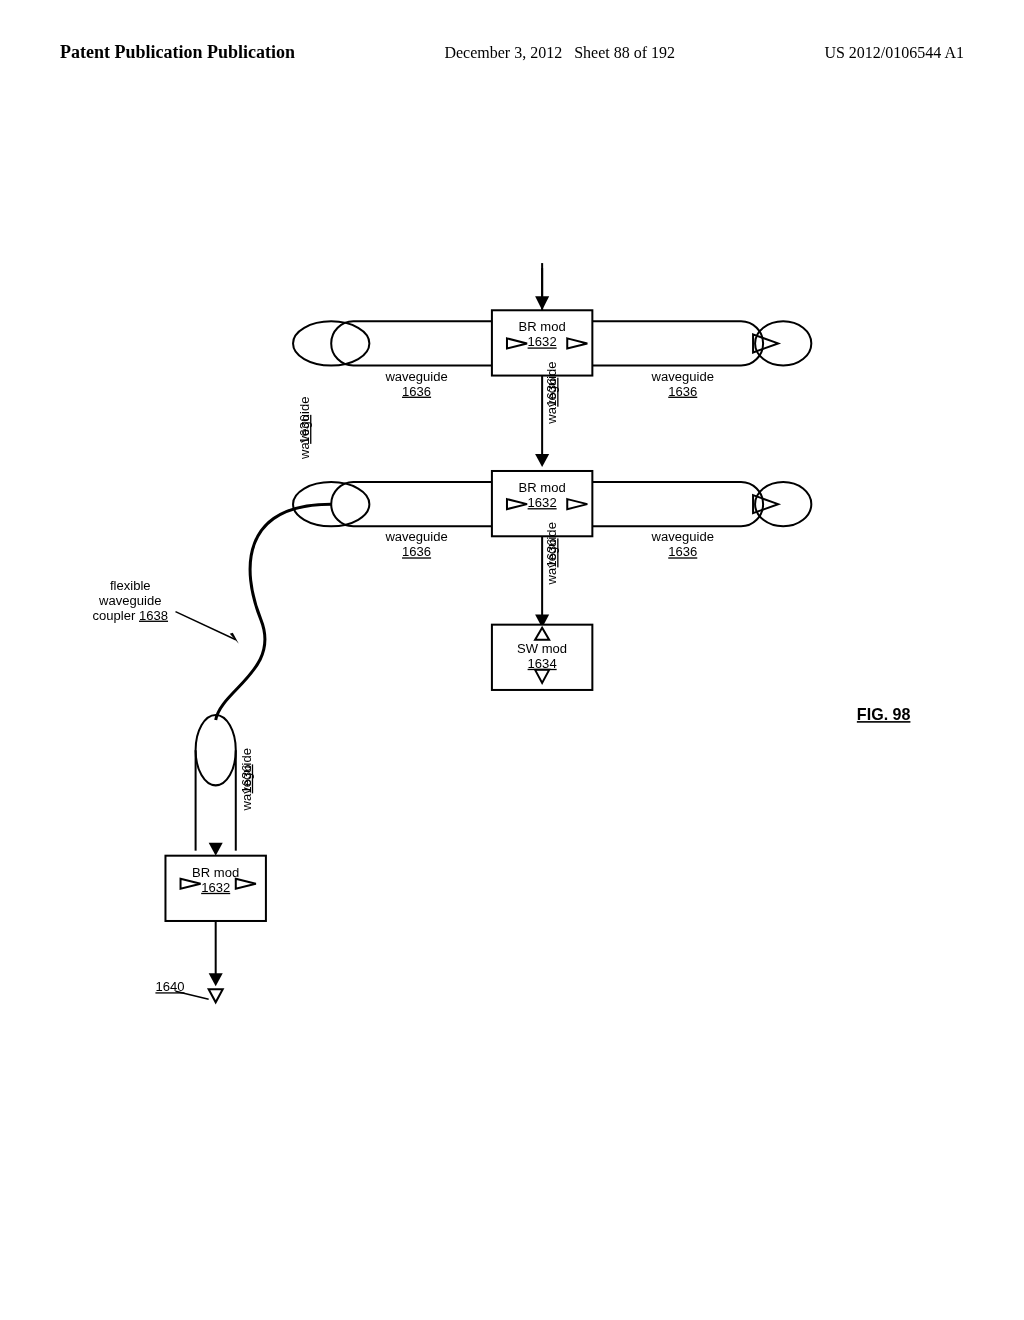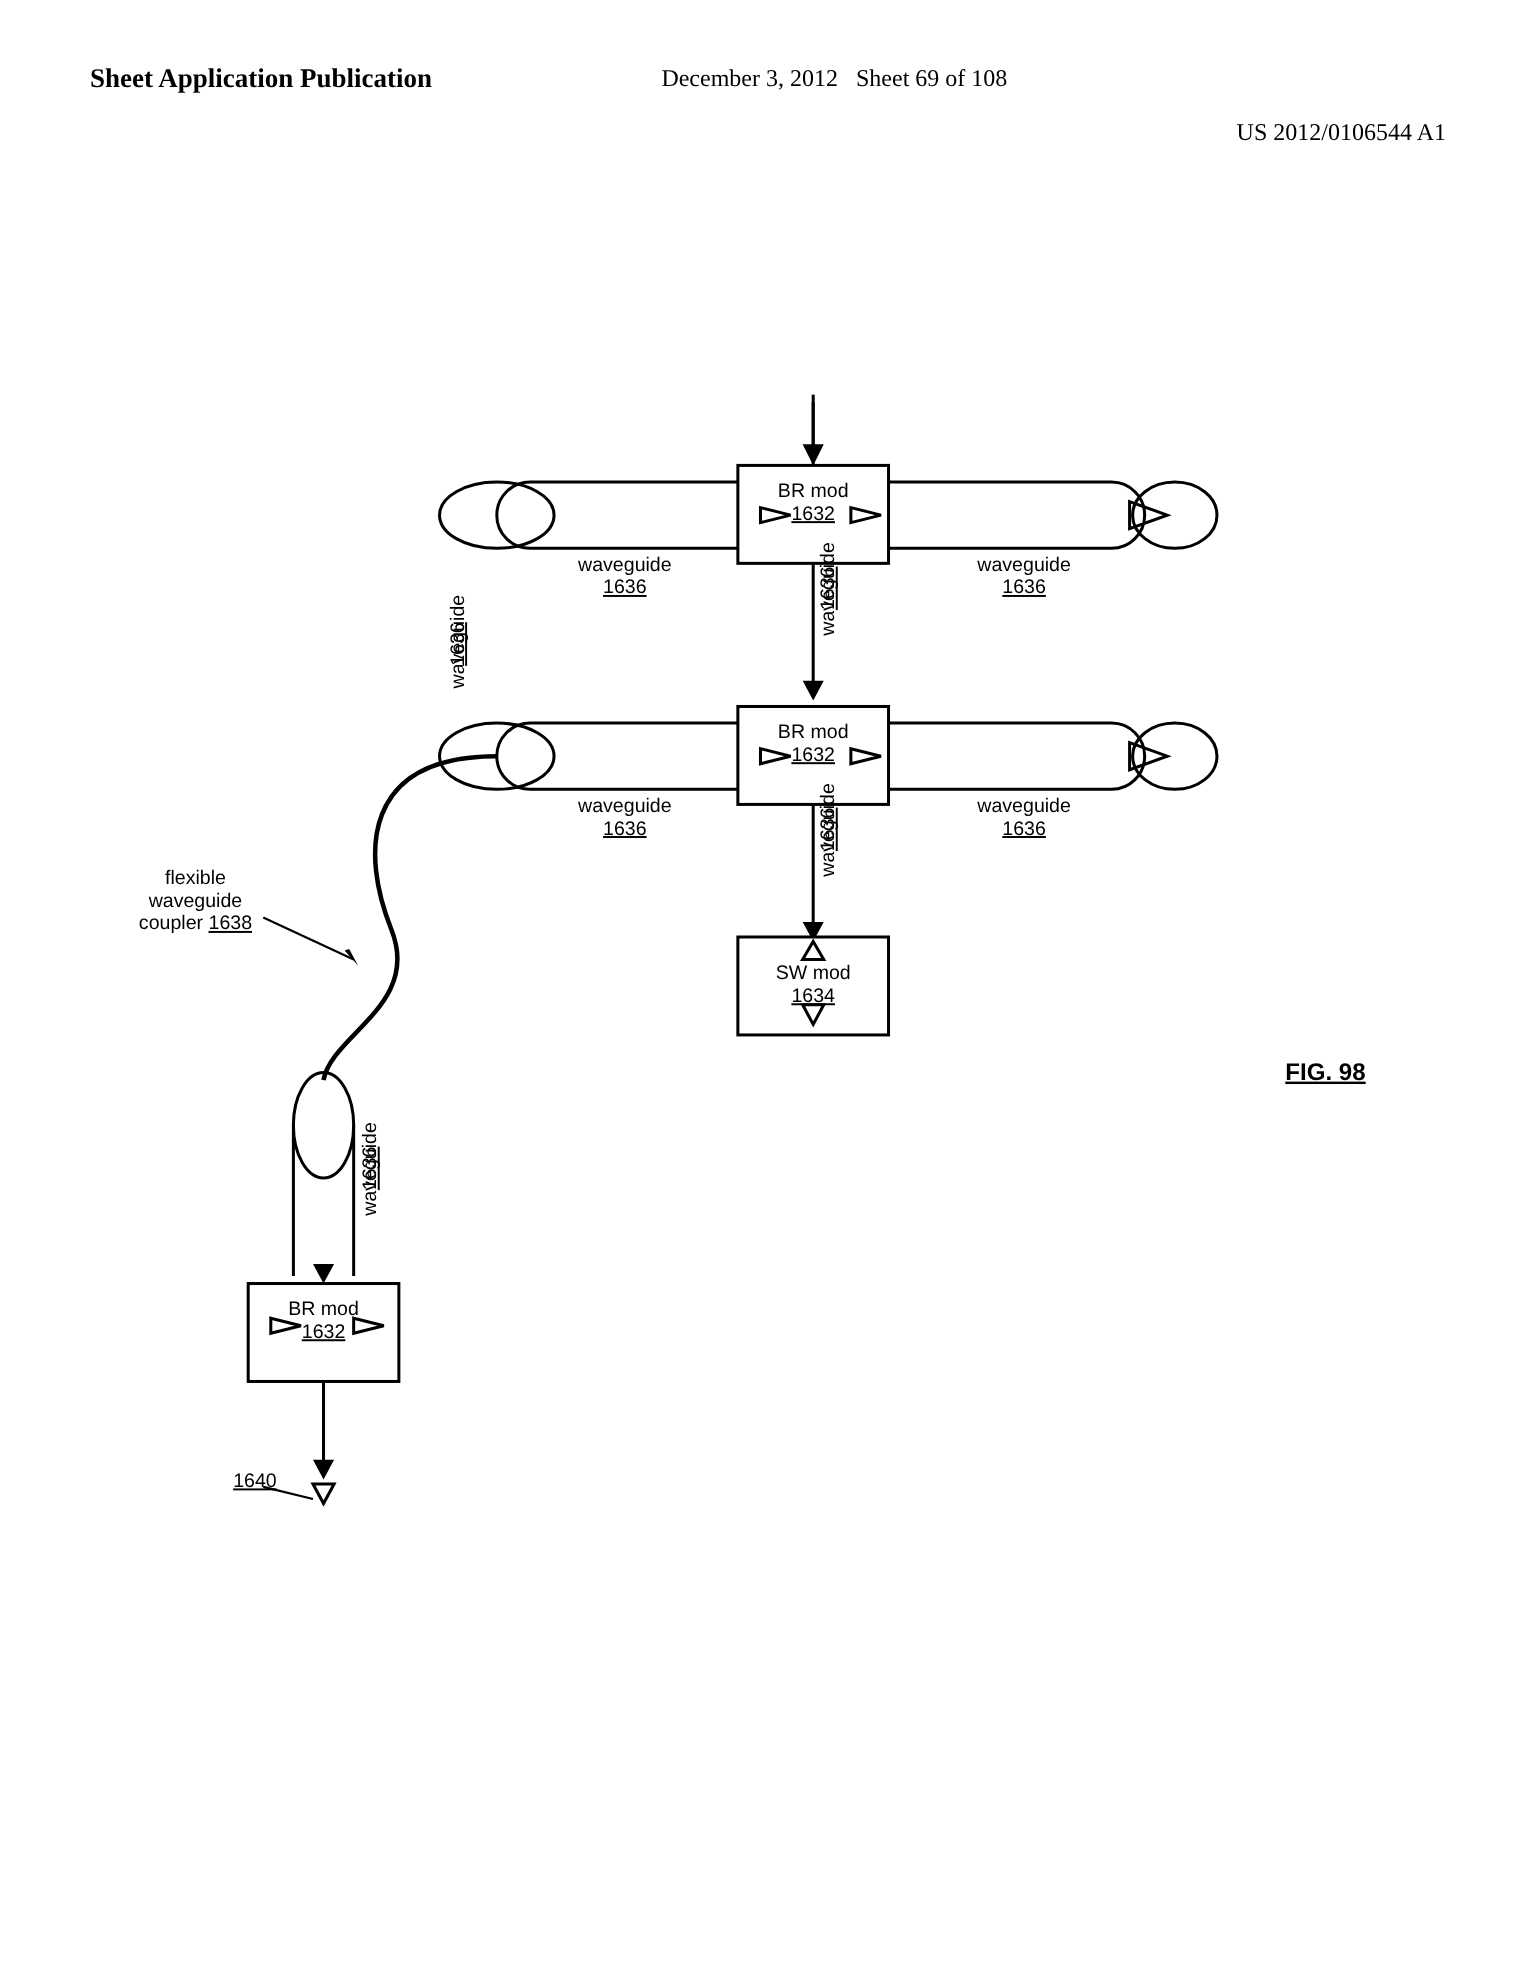--- a/index.html
+++ b/index.html
@@ -78,7 +78,7 @@
 <body>
 
 <div class="header">
-  <div class="header-left">Sheet Application Publication</div>
+  <div class="header-left">Patent Publication Publication</div>
   <div class="header-center">
     <span>December 3, 2012</span>&nbsp;&nbsp;
     <span>Sheet 69 of 108</span>

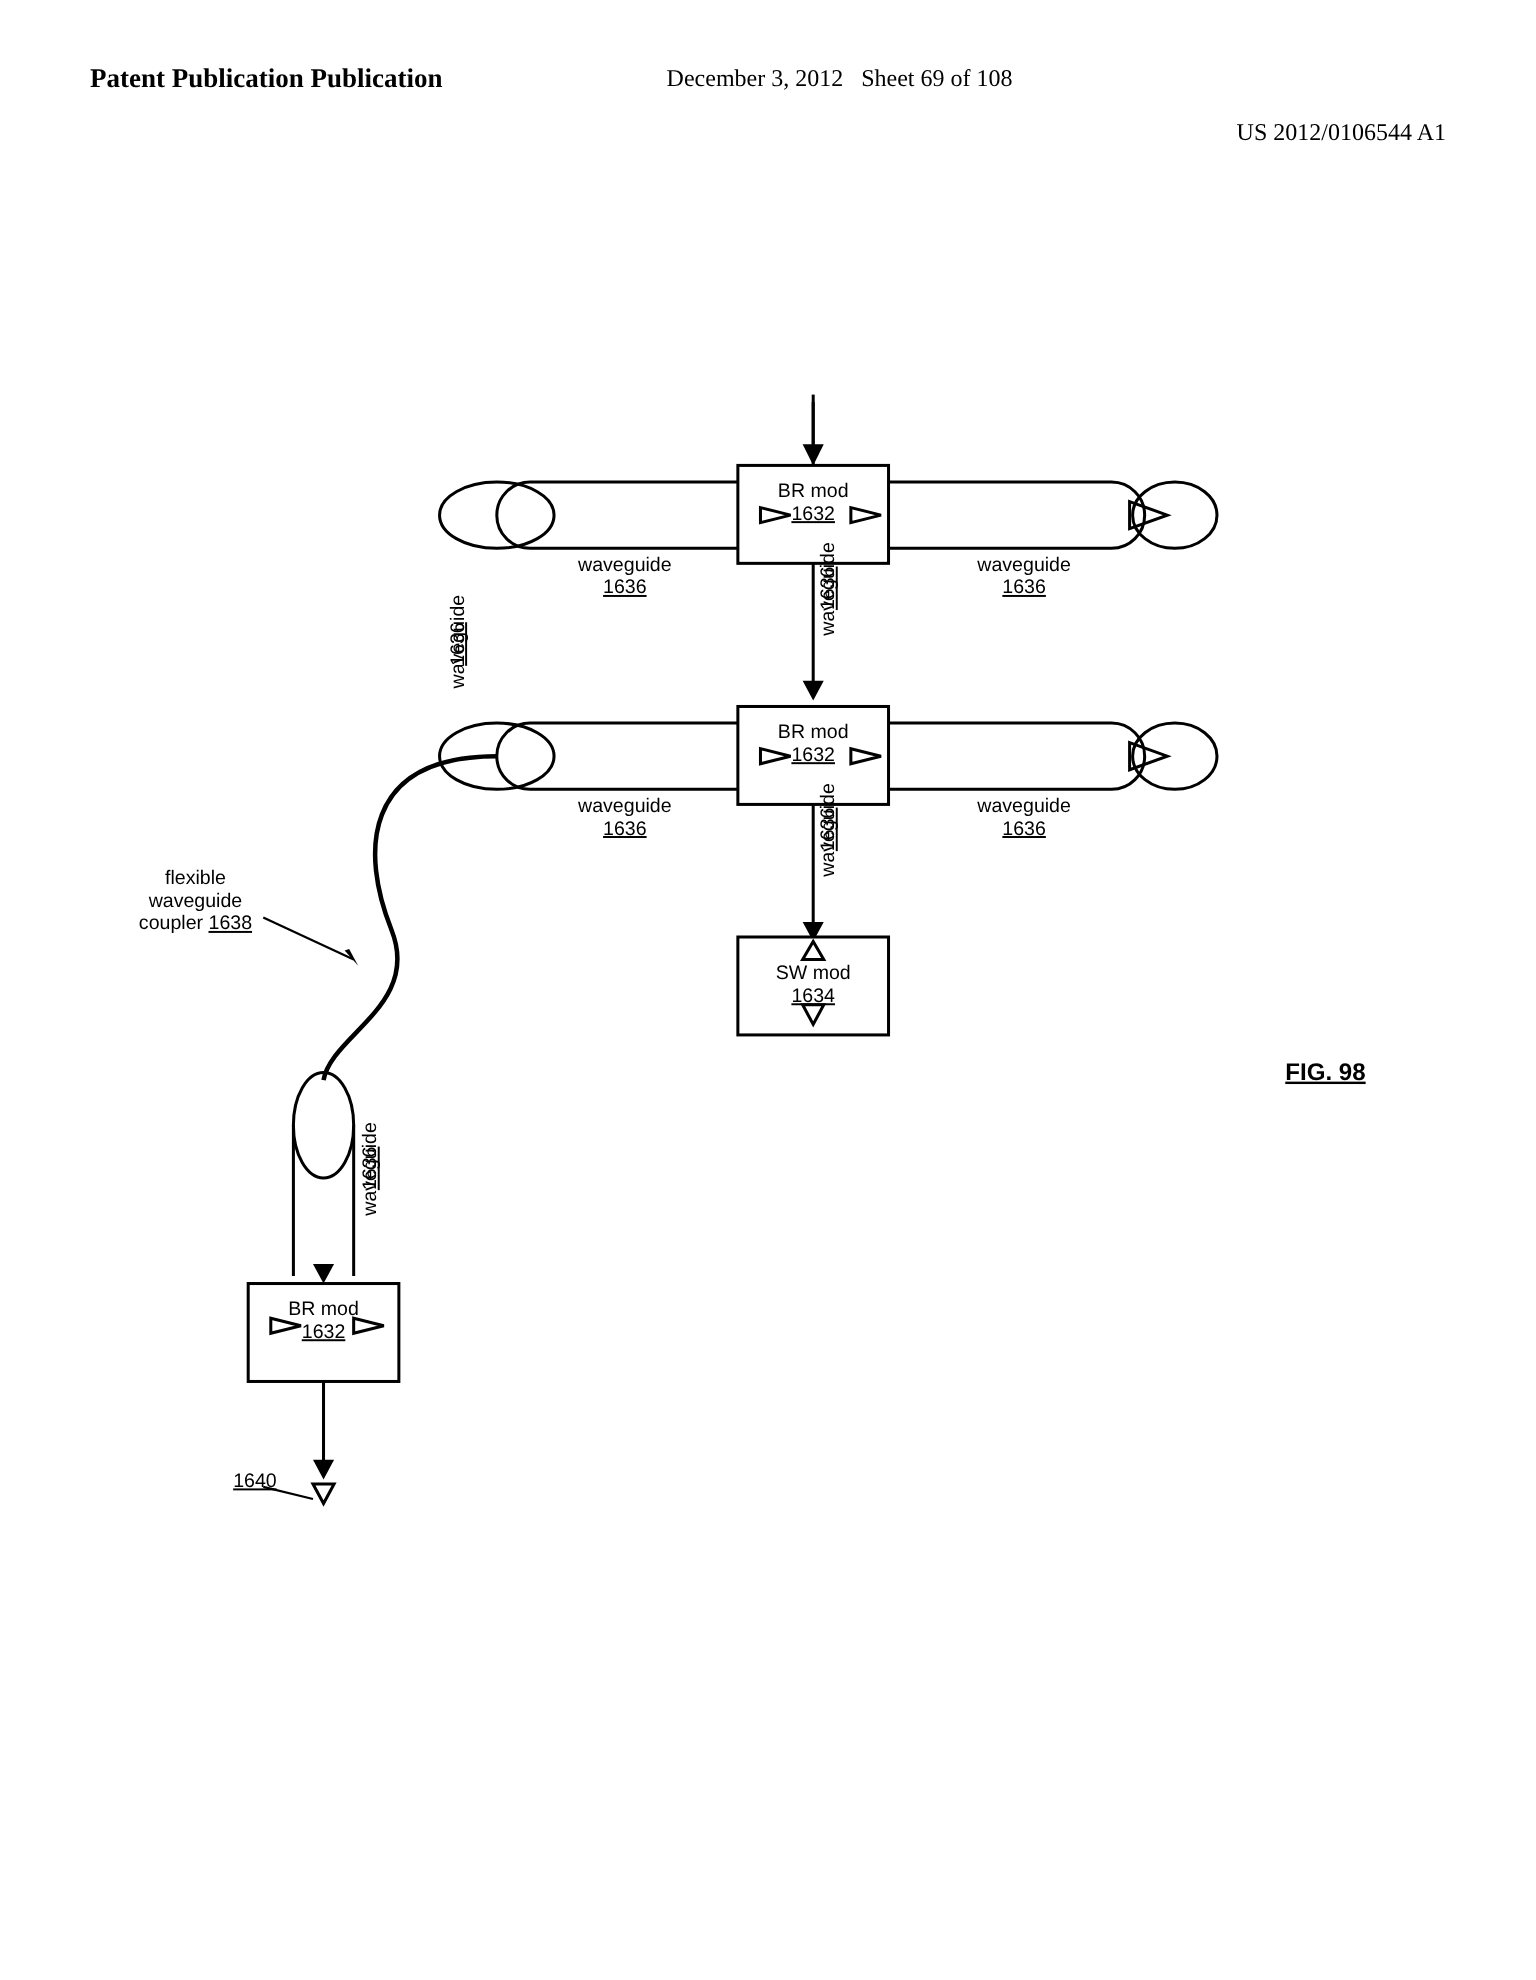--- a/index.html
+++ b/index.html
@@ -81,7 +81,7 @@
   <div class="header-left">Patent Publication Publication</div>
   <div class="header-center">
     <span>December 3, 2012</span>&nbsp;&nbsp;
-    <span>Sheet 69 of 108</span>
+    <span>Sheet 88 of 192</span>
   </div>
   <div class="header-right">US 2012/0106544 A1</div>
 </div>

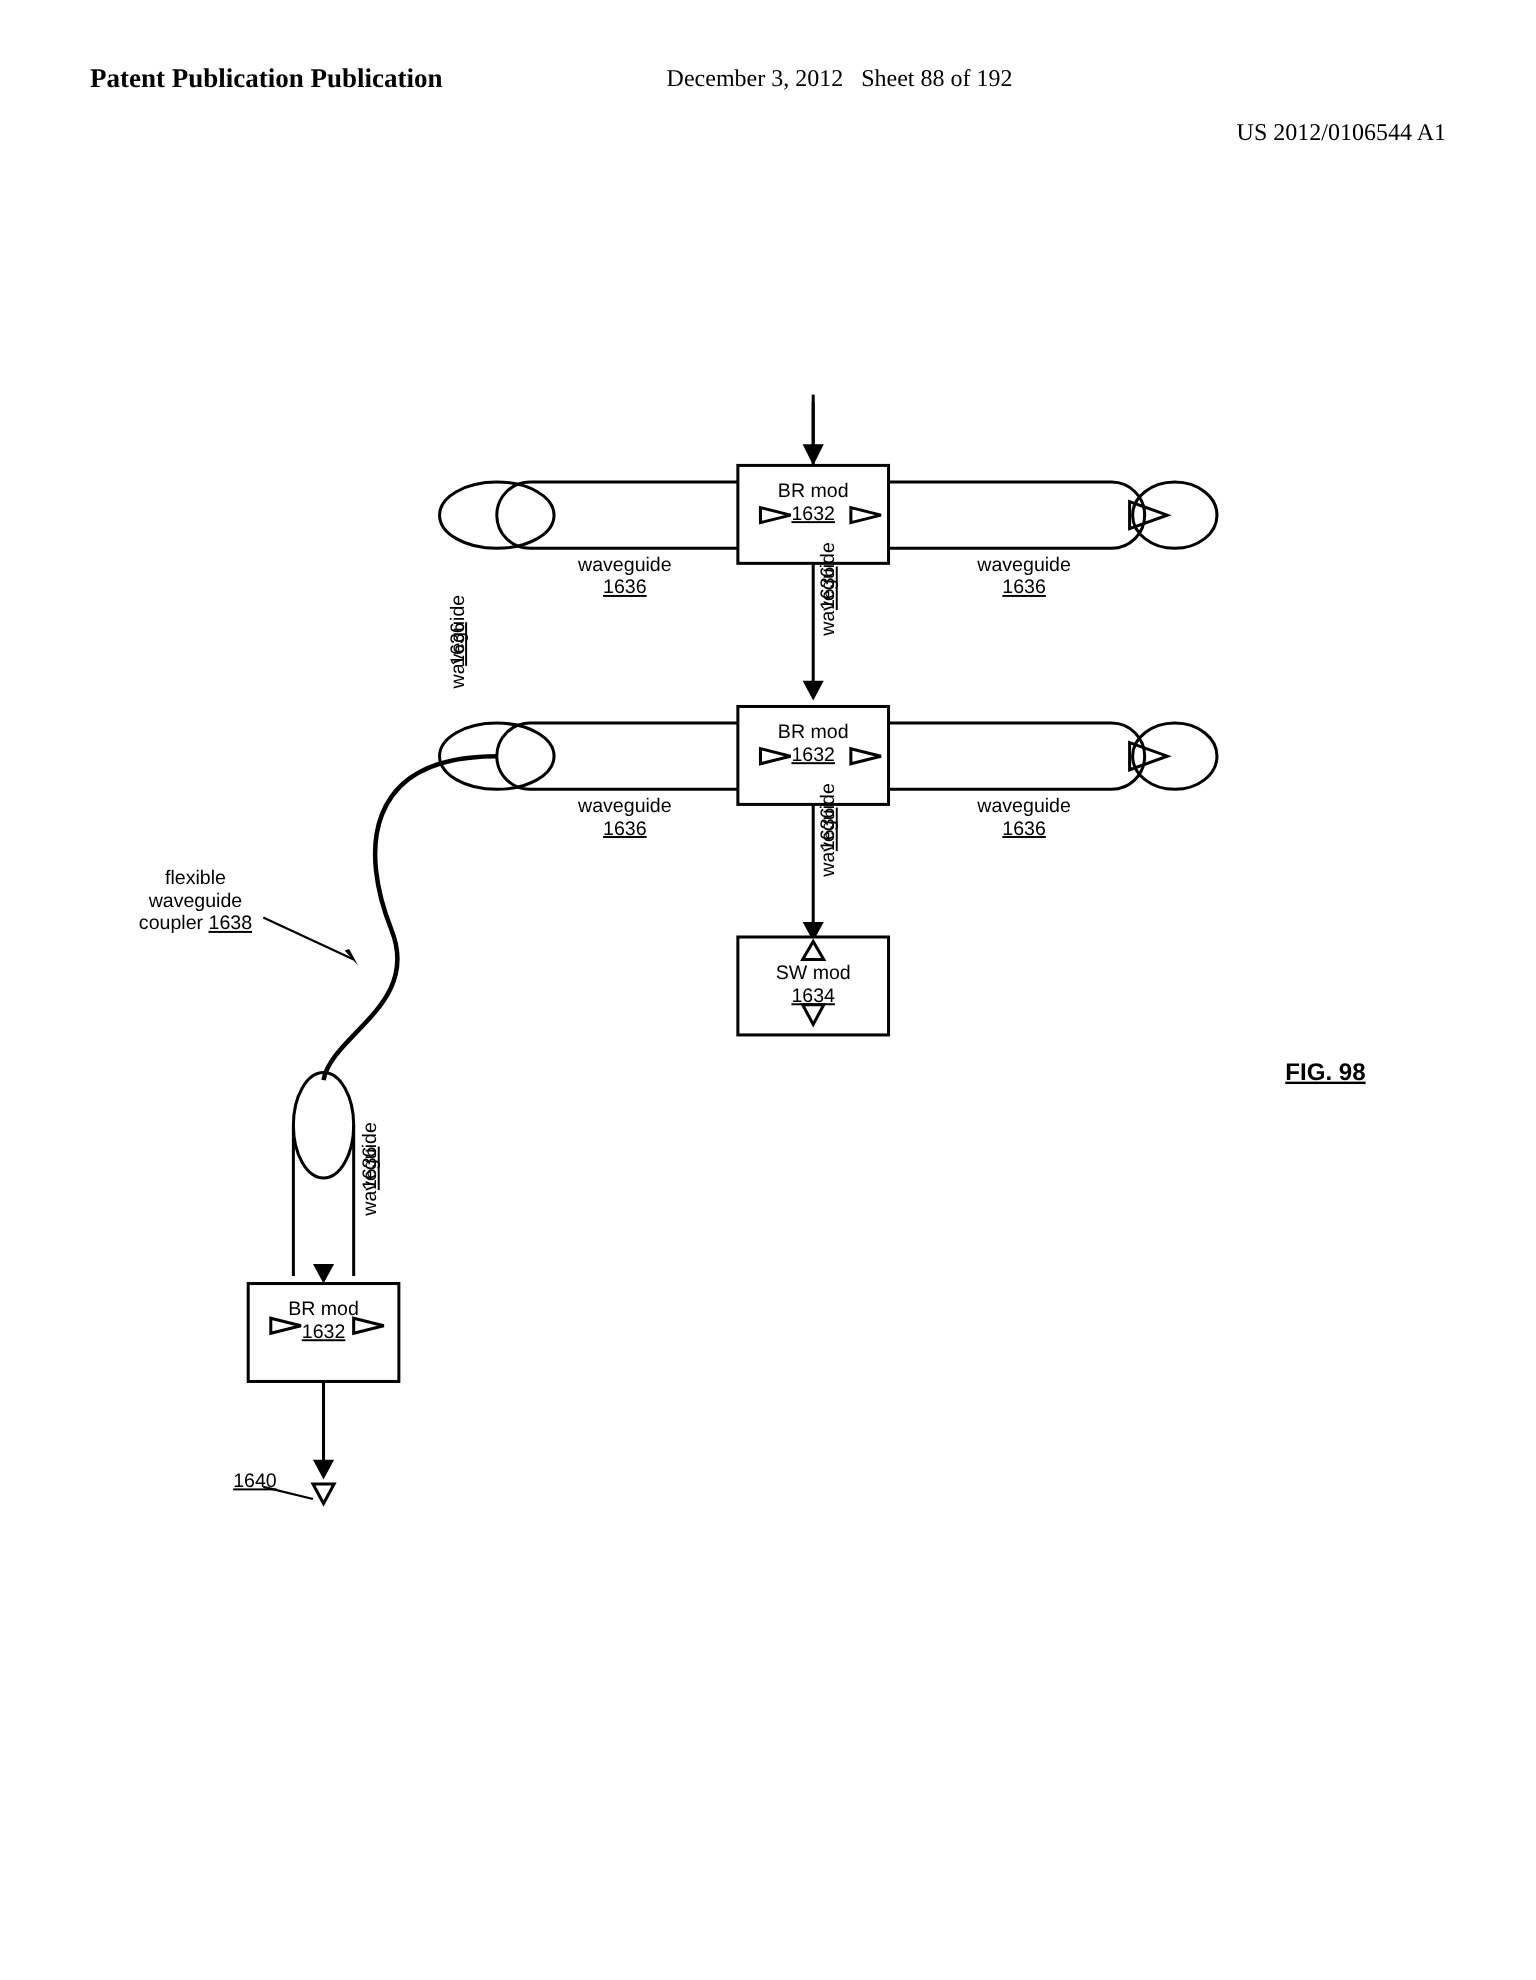--- a/index.html
+++ b/index.html
@@ -37,7 +37,6 @@
       font-size: 16px;
       text-align: center;
       padding-top: 4px;
-      margin-top: 36px;
     }
 
     

